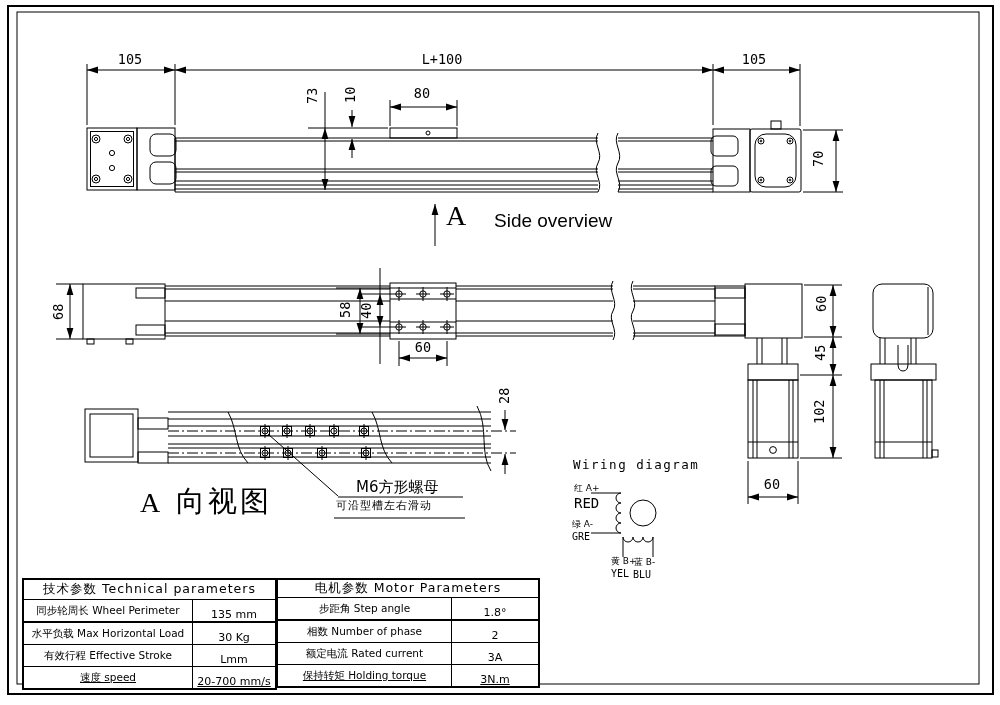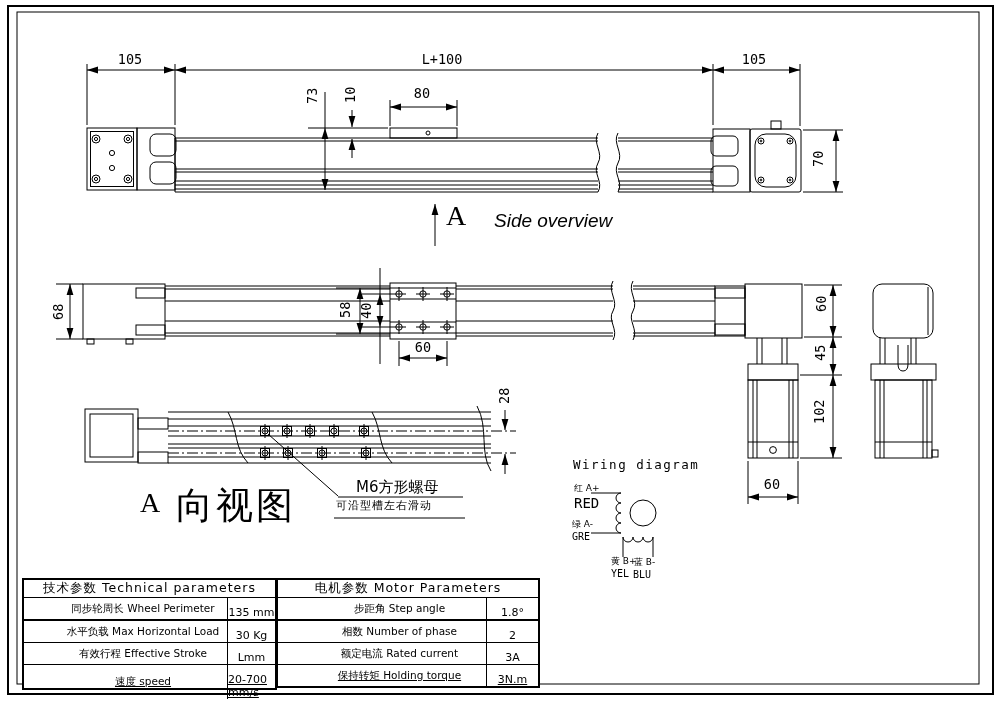--- a/index.html
+++ b/index.html
@@ -16,7 +16,7 @@
   .dim { font-size:13.5px; text-align:center; }
   .rot { transform:rotate(-90deg); }
   .serifA { font-family:"Liberation Serif", serif; font-size:28px; }
-  .sans { font-family:"Liberation Sans", sans-serif;font-style:italic; }
+  .sans { font-family:"Liberation Sans", sans-serif; }
   .cn { font-family:"DejaVu Sans", sans-serif; }
   .tbl { position:absolute; border:2px solid #000; background:#fff; display:flex; flex-direction:column; }
   .tbl .hd { height:26px; border-bottom:1px solid #000; display:flex; align-items:center; justify-content:center;

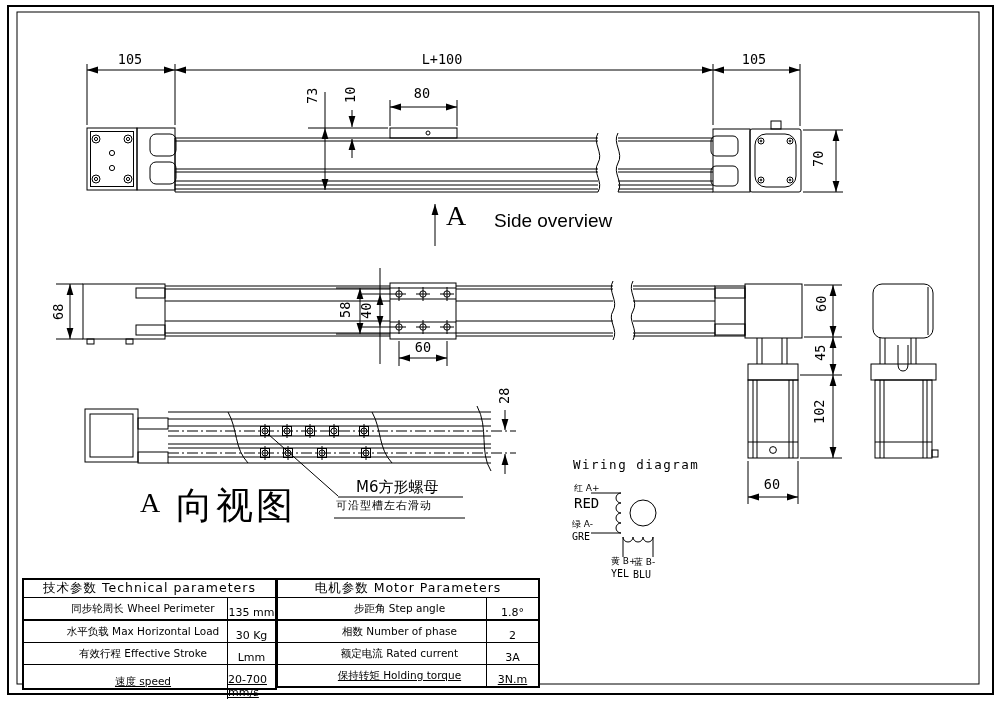--- a/index.html
+++ b/index.html
@@ -206,7 +206,7 @@
 
 <div class="t dim rot" style="left:487px;top:389px;width:36px">28</div>
 <div class="t serifA" style="left:140px;top:489px">A</div>
-<div class="t cn" style="left:176px;top:487px;font-size:37px;letter-spacing:3px">向视图</div>
+<div class="t cn" style="left:176px;top:487px;font-size:29px;letter-spacing:3px">向视图</div>
 <div class="t cn" style="left:356px;top:480px;font-size:15px">M6方形螺母</div>
 <div class="t cn" style="left:336px;top:500px;font-size:11px;letter-spacing:1px">可沿型槽左右滑动</div>
 

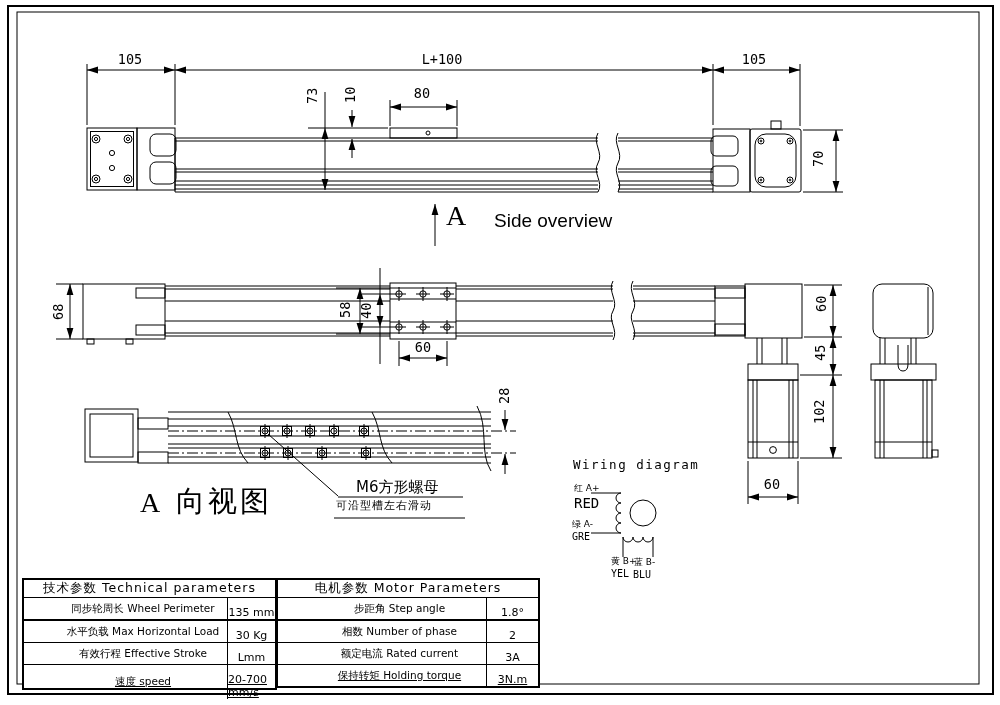--- a/index.html
+++ b/index.html
@@ -21,7 +21,7 @@
   .tbl { position:absolute; border:2px solid #000; background:#fff; display:flex; flex-direction:column; }
   .tbl .hd { height:26px; border-bottom:1px solid #000; display:flex; align-items:center; justify-content:center;
              font-size:12.5px; font-family:"DejaVu Sans", sans-serif; letter-spacing:1px; }
-  .tbl .rw { flex:1; display:flex; border-bottom:1px solid #000;padding-left:35px; }
+  .tbl .rw { flex:1; display:flex; border-bottom:1px solid #000; }
   .tbl .rw.b { border-bottom:2px solid #000; }
   .tbl .rw:last-child { border-bottom:none;text-decoration:underline; }
   .tbl .lc { display:flex; align-items:center; justify-content:center; font-size:10.5px;

